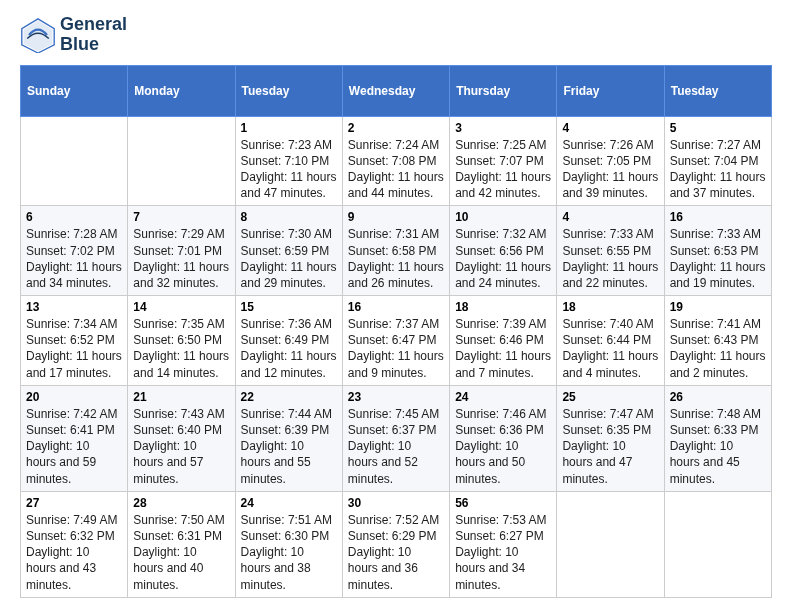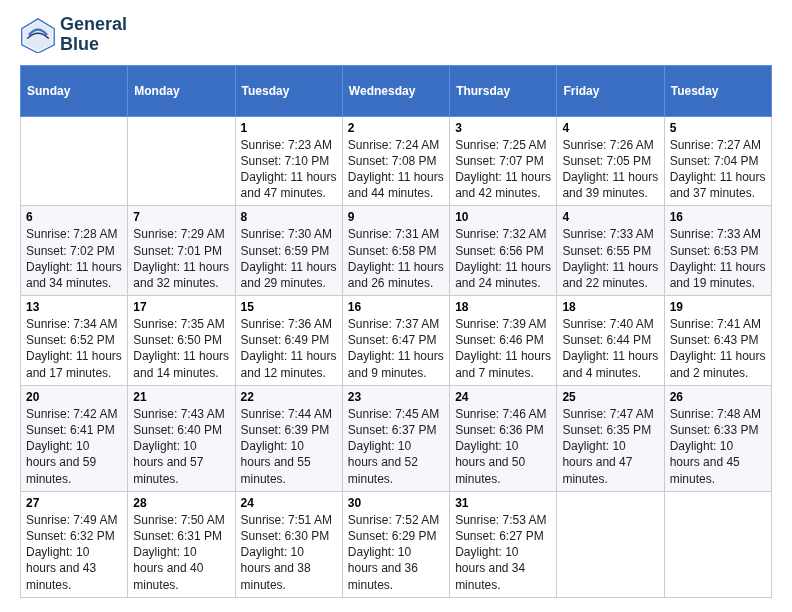--- a/index.html
+++ b/index.html
@@ -210,7 +210,7 @@
 Daylight: 11 hours and 17 minutes.</div>
           </td>
           <td>
-            <span class="day-num">17</span>
+            <span class="day-num">14</span>
             <div class="day-info">Sunrise: 7:35 AM
 Sunset: 6:50 PM
 Daylight: 11 hours and 14 minutes.</div>

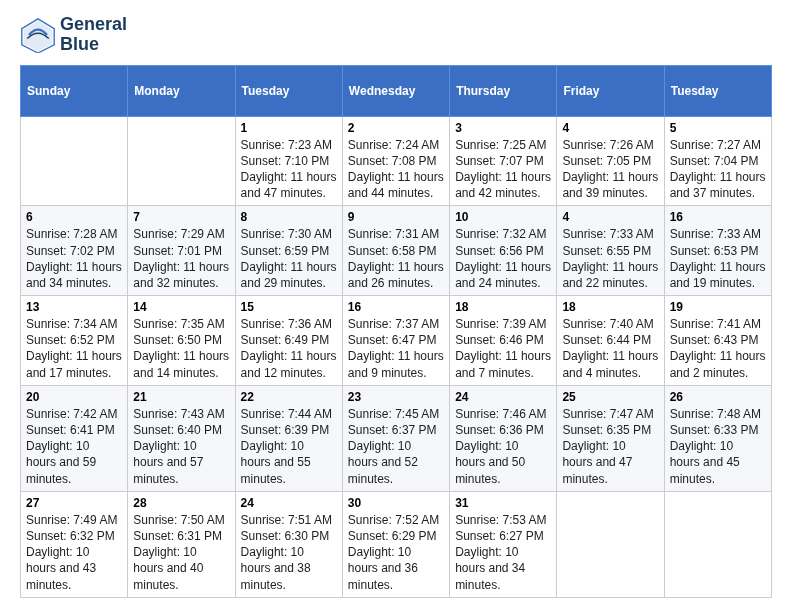--- a/index.html
+++ b/index.html
@@ -316,7 +316,7 @@
 Daylight: 10 hours and 36 minutes.</div>
           </td>
           <td>
-            <span class="day-num">31</span>
+            <span class="day-num">56</span>
             <div class="day-info">Sunrise: 7:53 AM
 Sunset: 6:27 PM
 Daylight: 10 hours and 34 minutes.</div>

